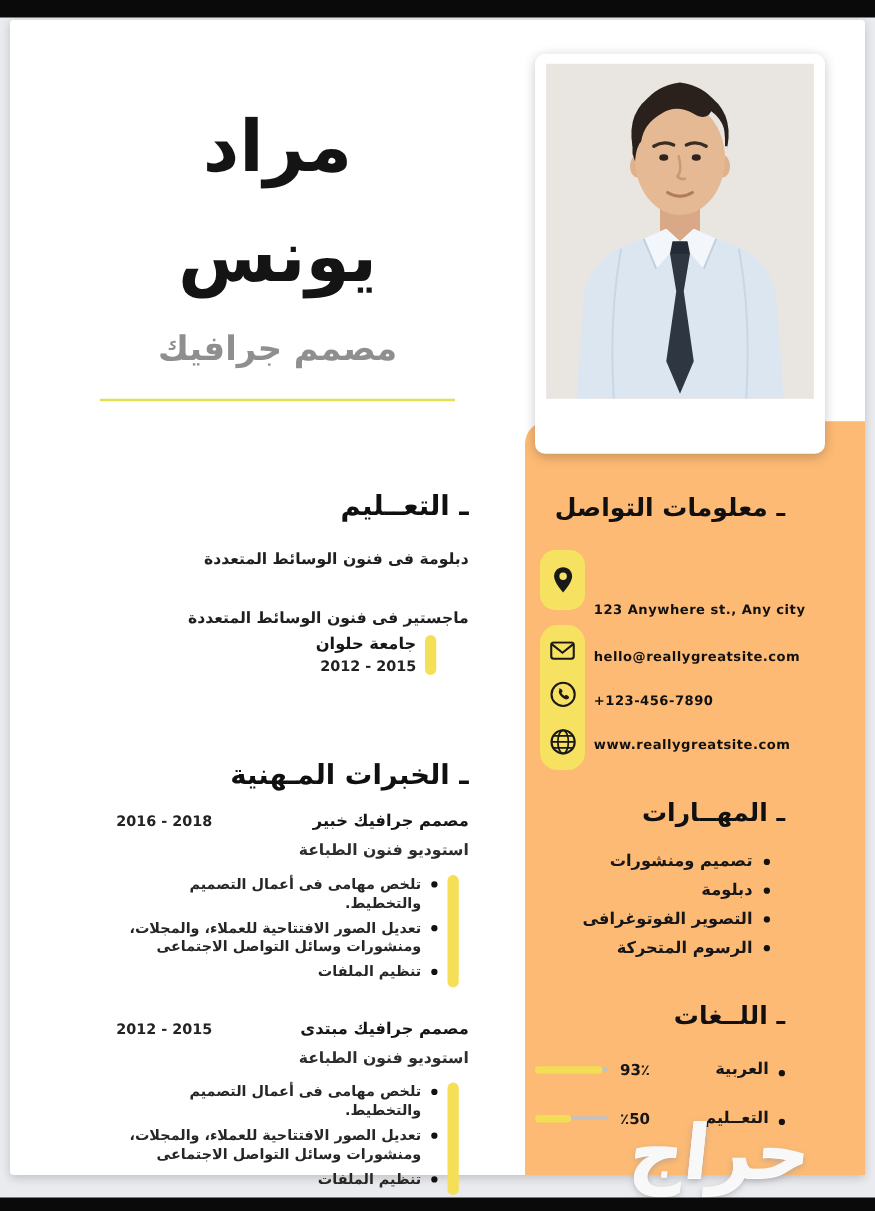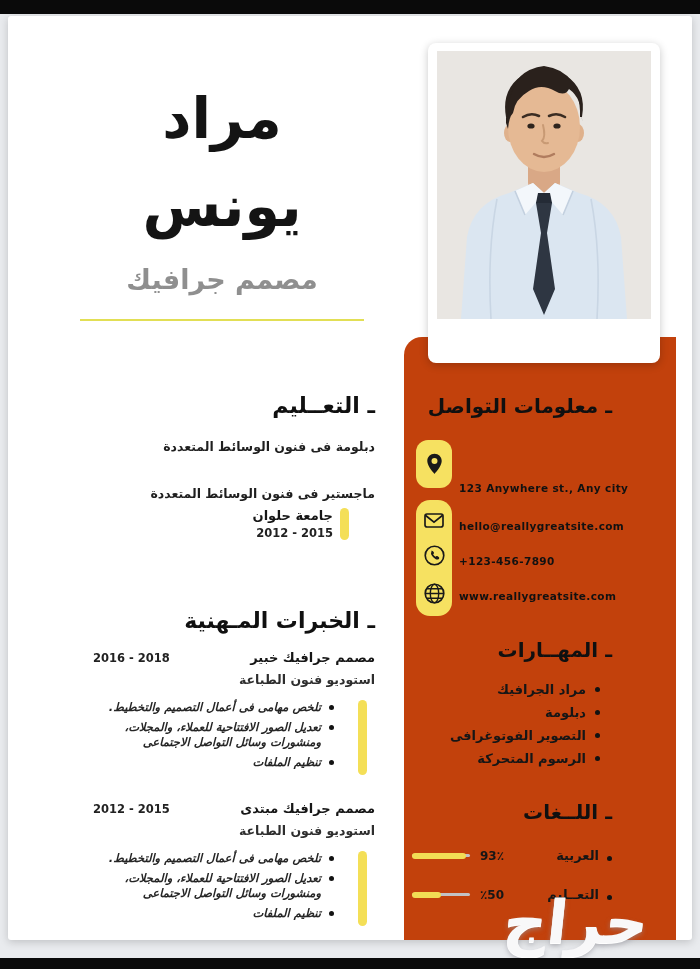--- a/index.html
+++ b/index.html
@@ -11,7 +11,7 @@
   .page{position:absolute;left:8px;top:16px;width:684px;height:924px;background:#ffffff;
         direction:rtl;border-radius:3px;box-shadow:0 2px 8px rgba(0,0,0,.18);}
   
-  .panel{position:absolute;left:396px;top:321px;width:272px;height:603px;background:#c2410c;
+  .panel{position:absolute;left:412px;top:321px;width:272px;height:603px;background:#fdba74;
          border-radius:18px 0 0 0;}
   
   .photo-frame{position:absolute;left:420px;top:27px;width:232px;height:320px;background:#fff;

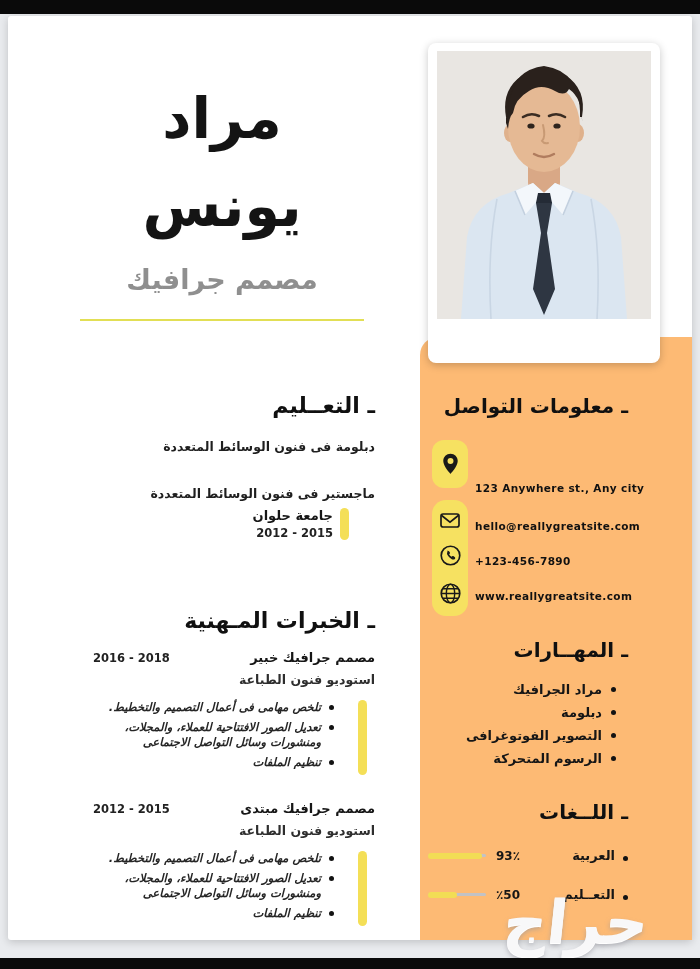--- a/index.html
+++ b/index.html
@@ -222,7 +222,7 @@
       <div class="skill-list">
         <div class="skill-row">
           <span class="dot"></span>
-          <span class="skill-label">مراد الجرافيك</span>
+          <span class="skill-label">تصميم ومنشورات</span>
         </div>
         <div class="skill-row">
           <span class="dot"></span>

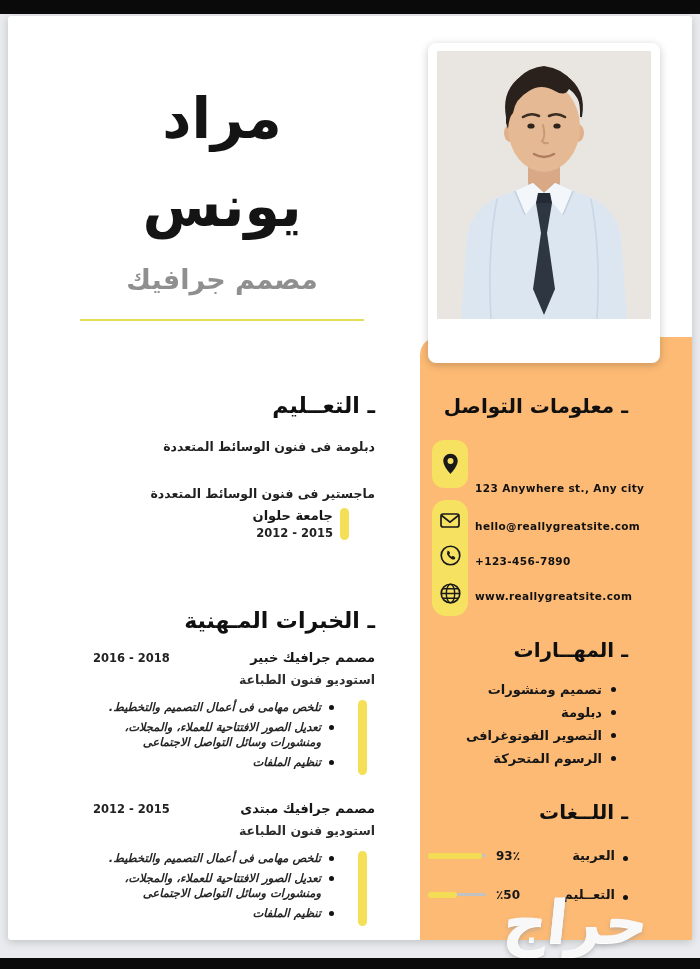--- a/index.html
+++ b/index.html
@@ -38,7 +38,7 @@
   .exp-title-row{display:flex;justify-content:space-between;align-items:baseline;}
   .exp-title{font-size:13px;font-weight:bold;}
   .company{font-size:12.5px;font-weight:bold;color:#2e2e2e;margin-top:7px;}
-  .exp-bullets{display:flex;gap:24px;margin-top:13px;padding-right:8px;font-style:italic;}
+  .exp-bullets{display:flex;gap:8px;margin-top:13px;padding-right:8px;}
   .bullet-list{flex:1;}
   .bullet-row{display:flex;gap:8px;margin-bottom:5px;}
   .dot{width:5px;height:5px;border-radius:50%;background:#121212;margin-top:5px;flex-shrink:0;}

